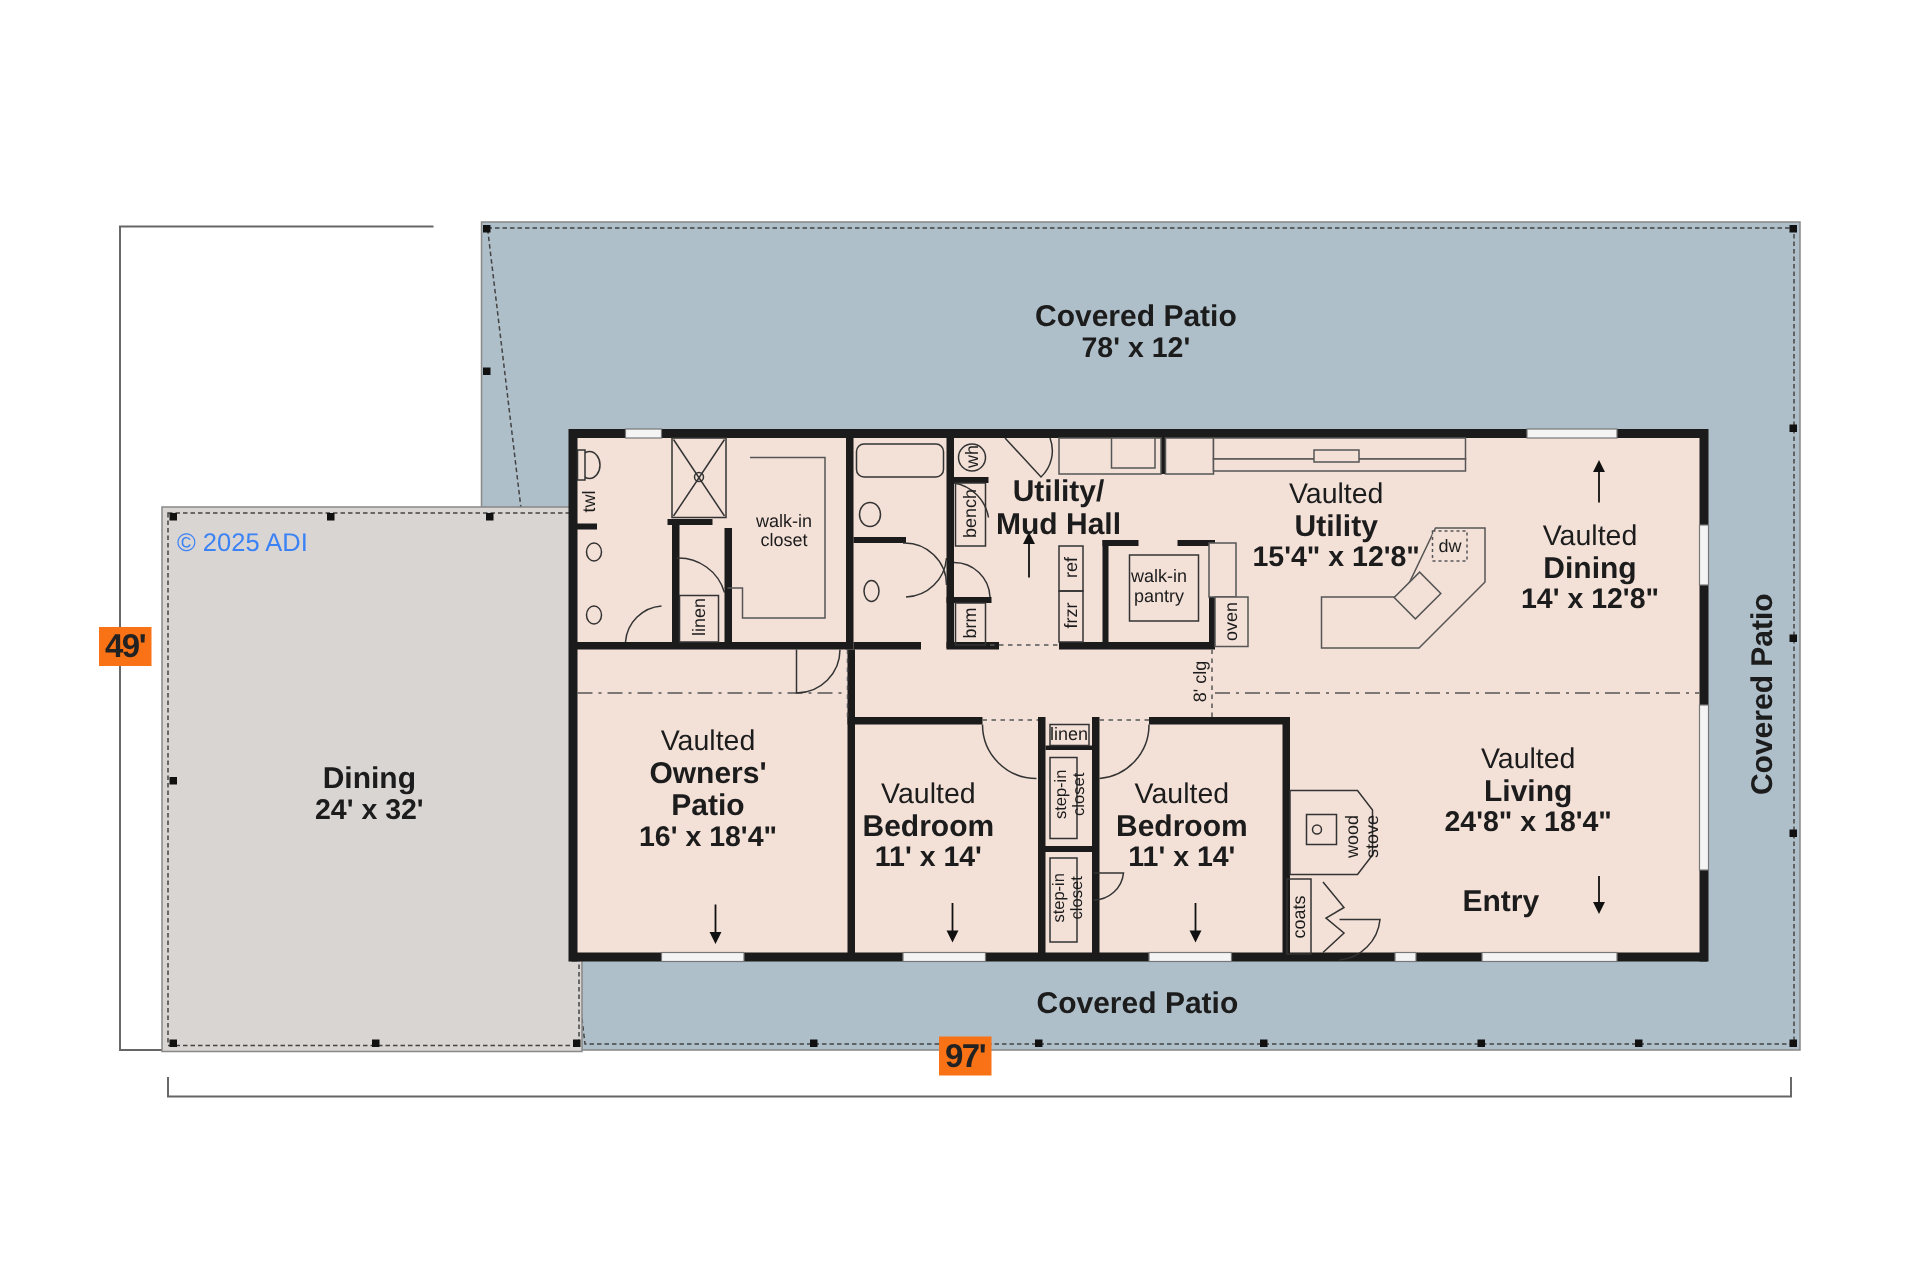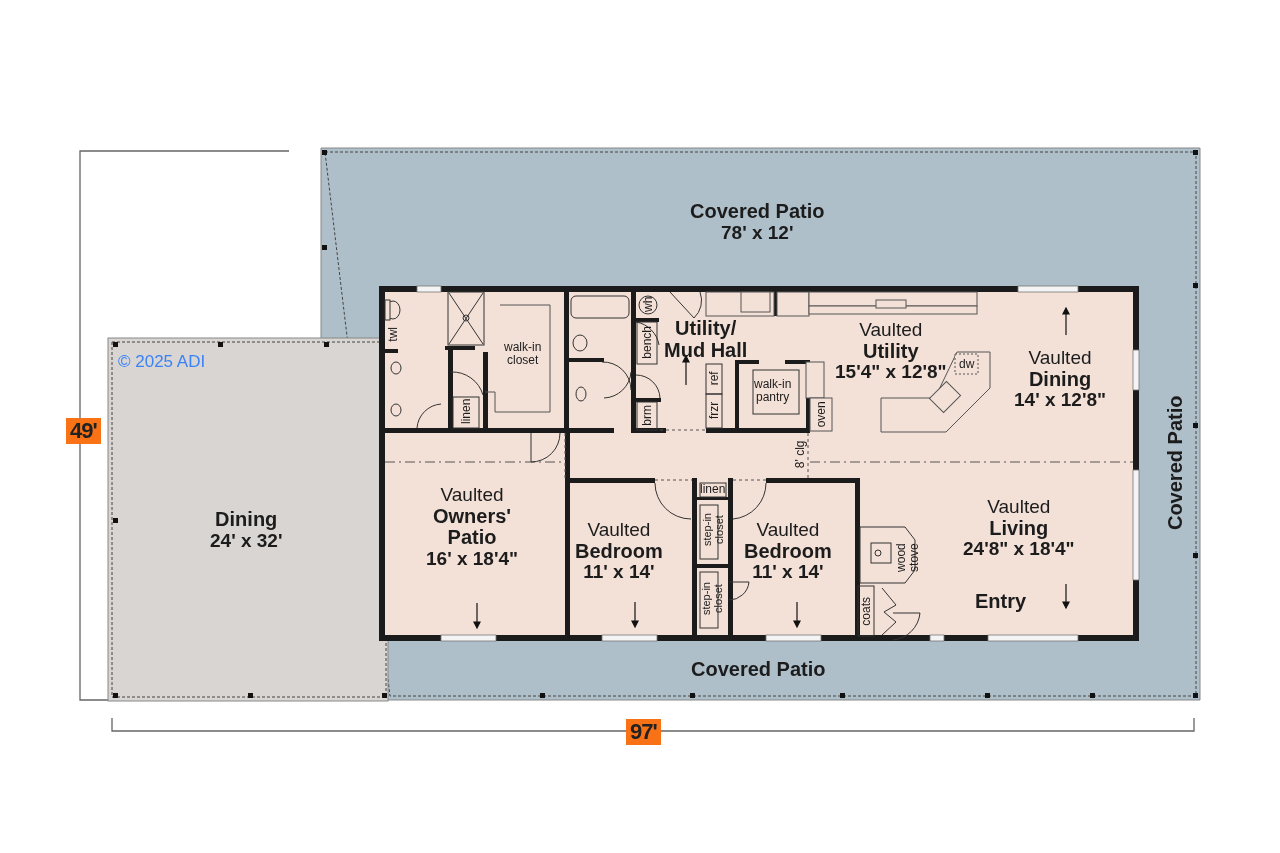--- a/index.html
+++ b/index.html
@@ -218,7 +218,7 @@
 </svg>
 
 <div class="dimlabel" style="left:66px; top:418px;">49'</div>
-<div class="dimlabel" style="left:626px; top:719px;">97'</div>
+<div class="dimlabel" style="left:626px; top:691px;">97'</div>
 
 <div class="copyright" style="left:118px; top:352px;">© 2025 ADI</div>
 

